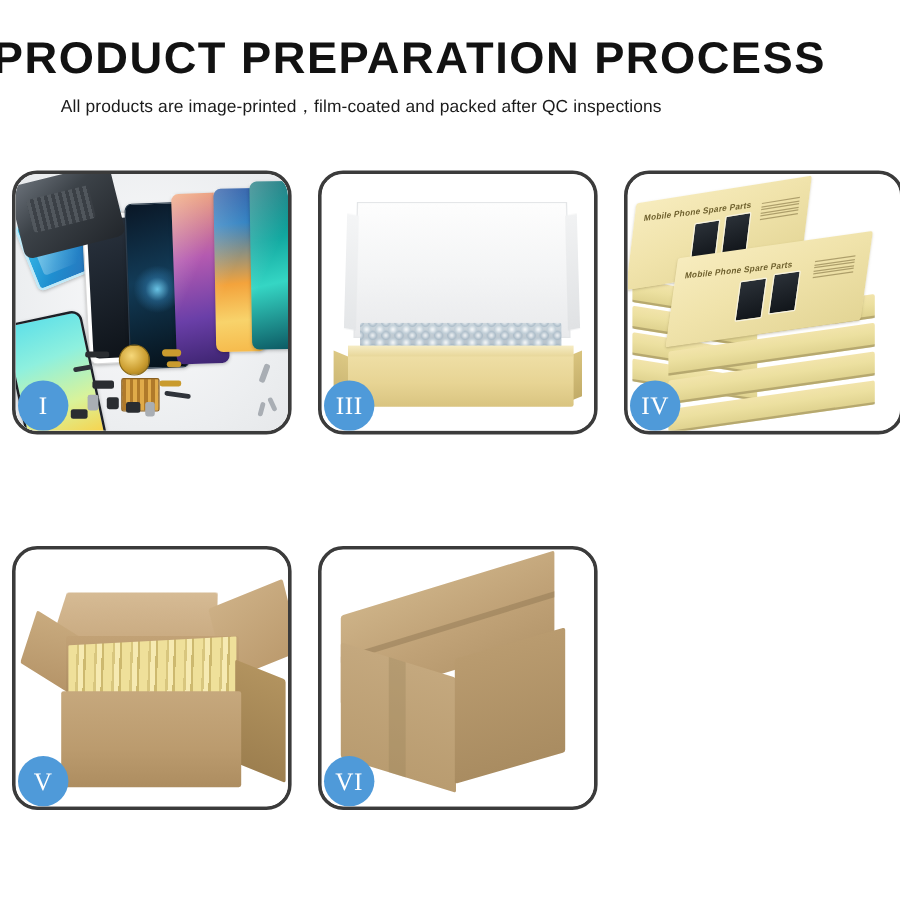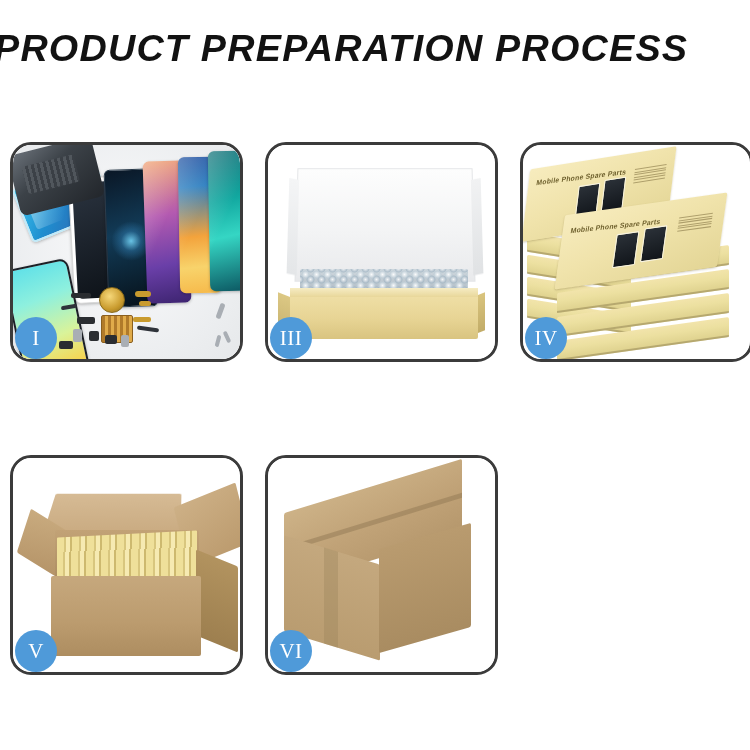--- a/index.html
+++ b/index.html
@@ -20,7 +20,6 @@
     width: 602px;
     padding-top: 30px;
     text-align: center;
-    font-style: italic;
   }
   .title {
     font-family: "Liberation Sans", sans-serif;

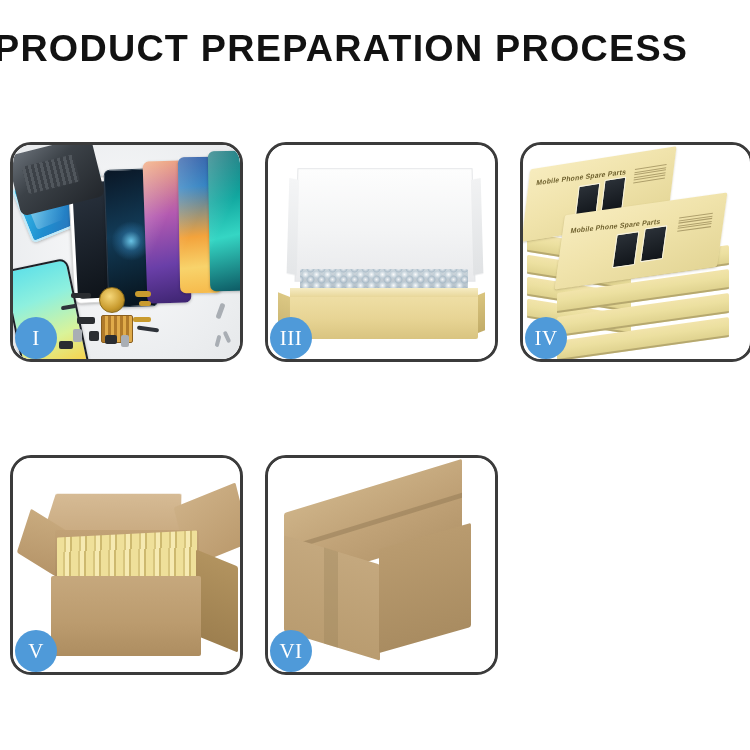--- a/index.html
+++ b/index.html
@@ -398,6 +398,7 @@
 
 <div class="header">
   <div class="title">PRODUCT PREPARATION PROCESS</div>
+  <div class="subtitle">All products are image-printed，film-coated and packed after QC inspections</div>
 </div>
 
 <div class="grid">

